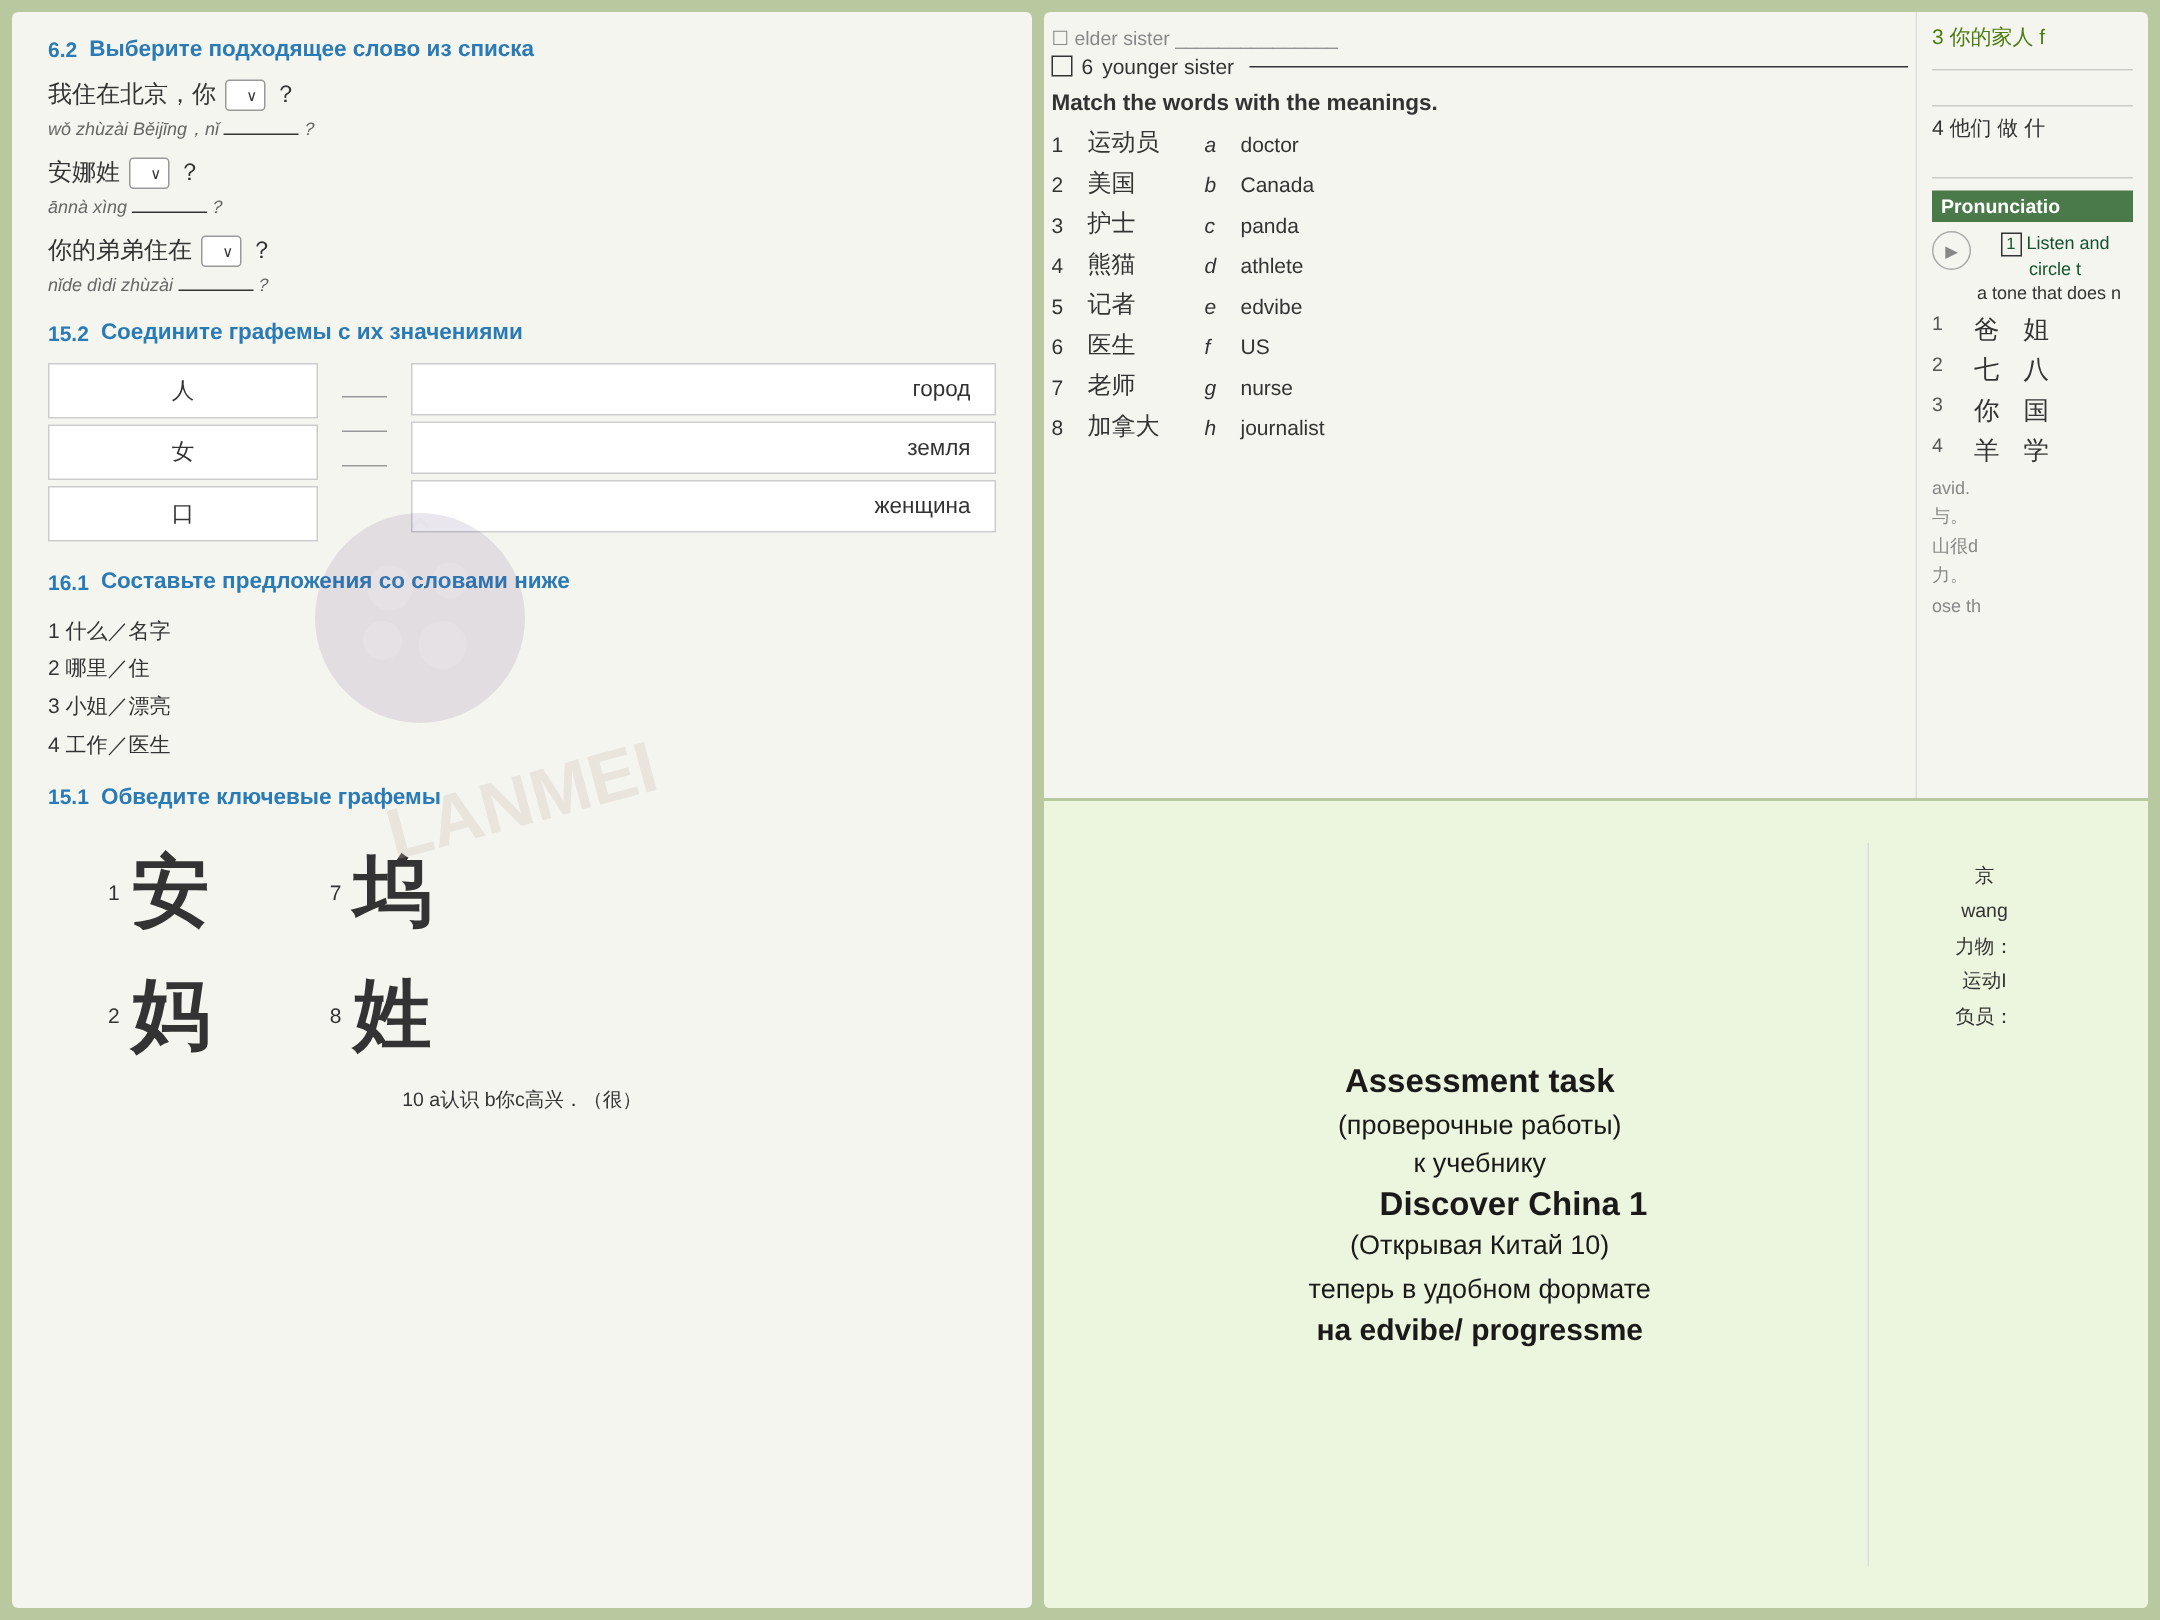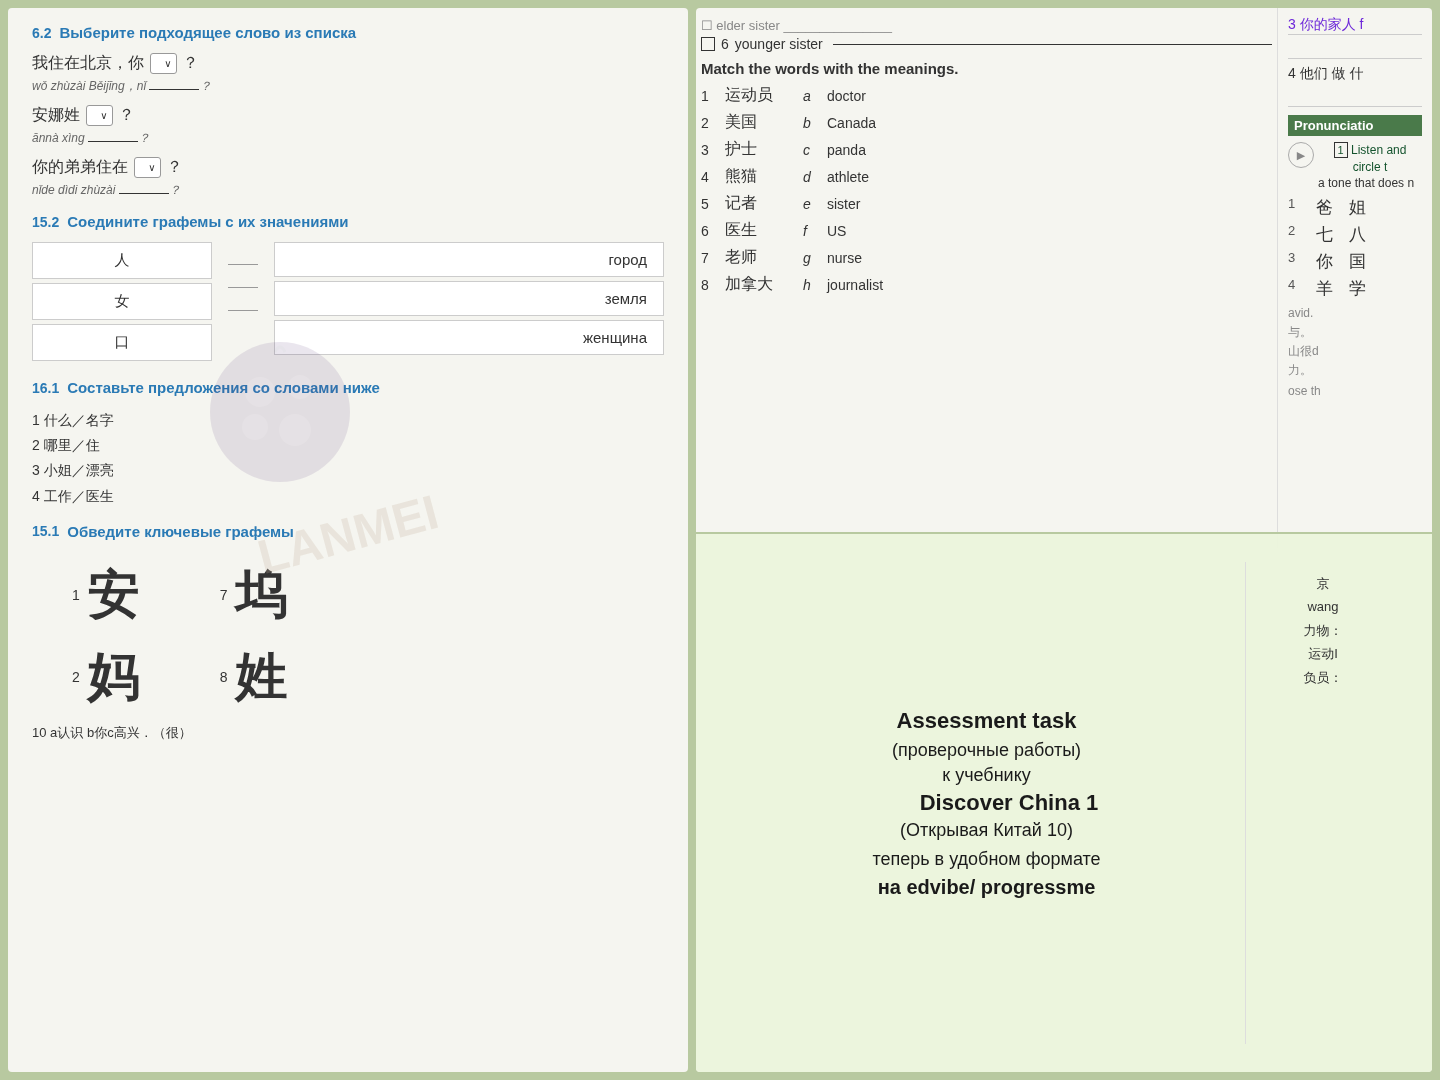--- a/index.html
+++ b/index.html
@@ -542,7 +542,7 @@
 
         <div style="width:155px; padding:8px 10px; border-left:1px solid #ddd; overflow:hidden;">
 
-          <div style="font-size:14px; color:#6d28d9; margin-bottom:4px; border-bottom:1px solid #ccc; padding-bottom:0;">3 你的家人 f</div>
+          <div style="font-size:14px; color:#4d7c0f; margin-bottom:4px; border-bottom:1px solid #ccc; padding-bottom:12px;">3 你的家人 f</div>
           <div style="height:20px; border-bottom:1px solid #ccc; margin-bottom:6px;"></div>
 
           <div style="font-size:14px; color:#333; margin-bottom:4px;">4 他们 做 什</div>

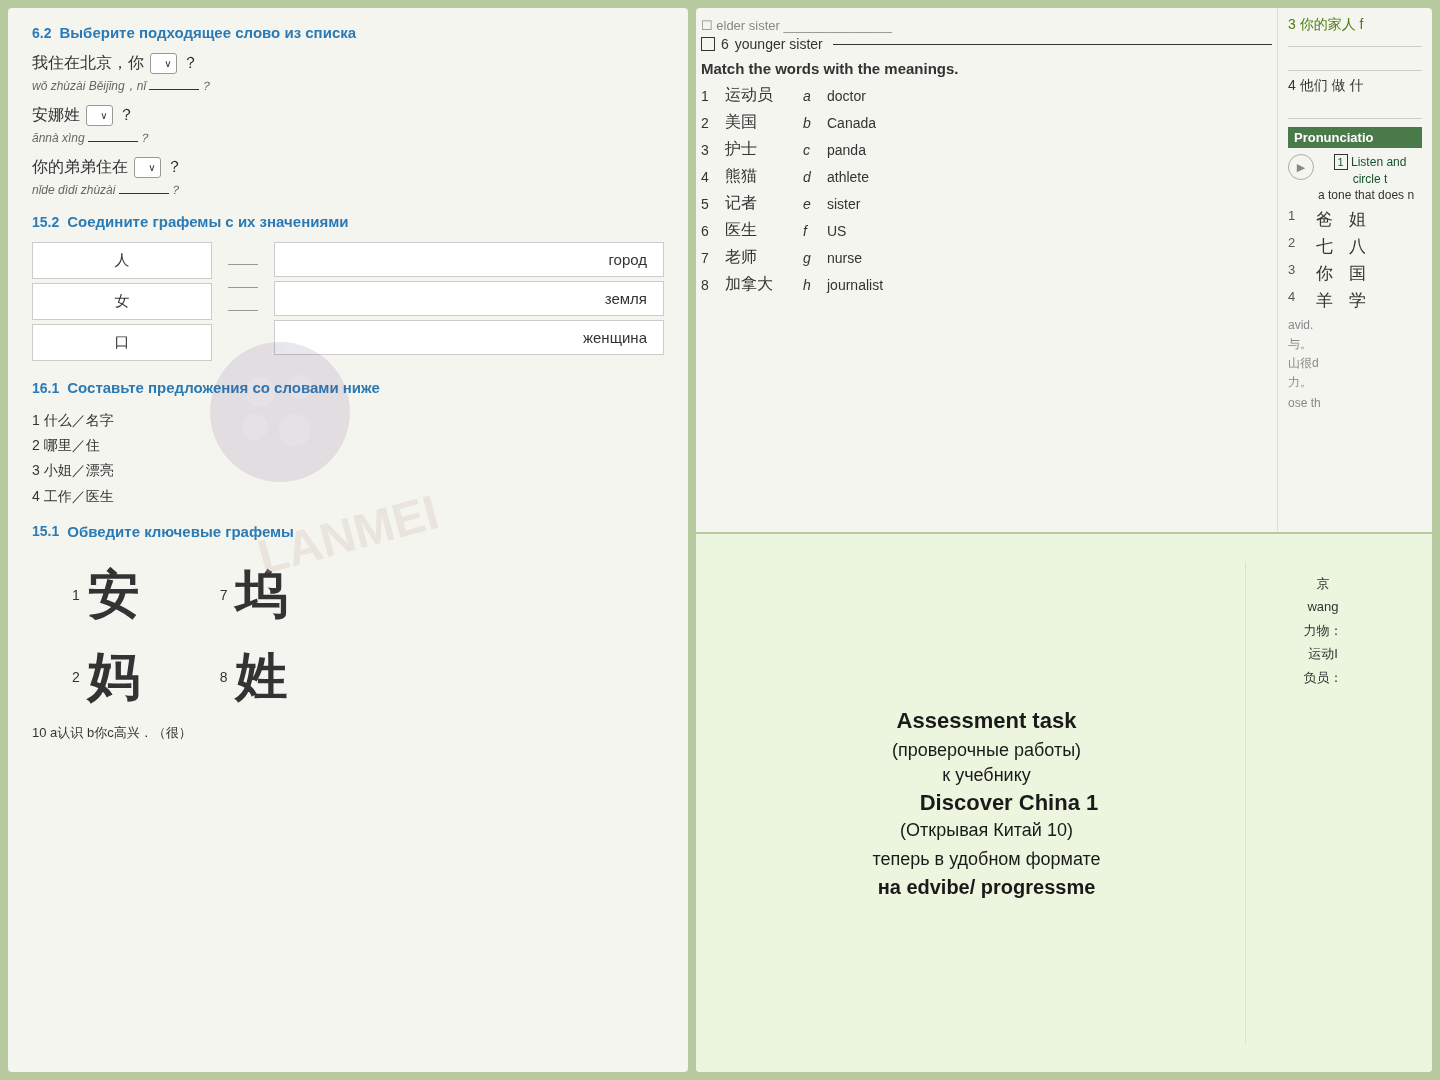--- a/index.html
+++ b/index.html
@@ -516,7 +516,7 @@
               <span class="match-num">5</span>
               <span class="match-chinese-word">记者</span>
               <span class="match-letter">e</span>
-              <span class="match-english-word">sister</span>
+              <span class="match-english-word">edvibe</span>
             </div>
             <div class="match-row">
               <span class="match-num">6</span>

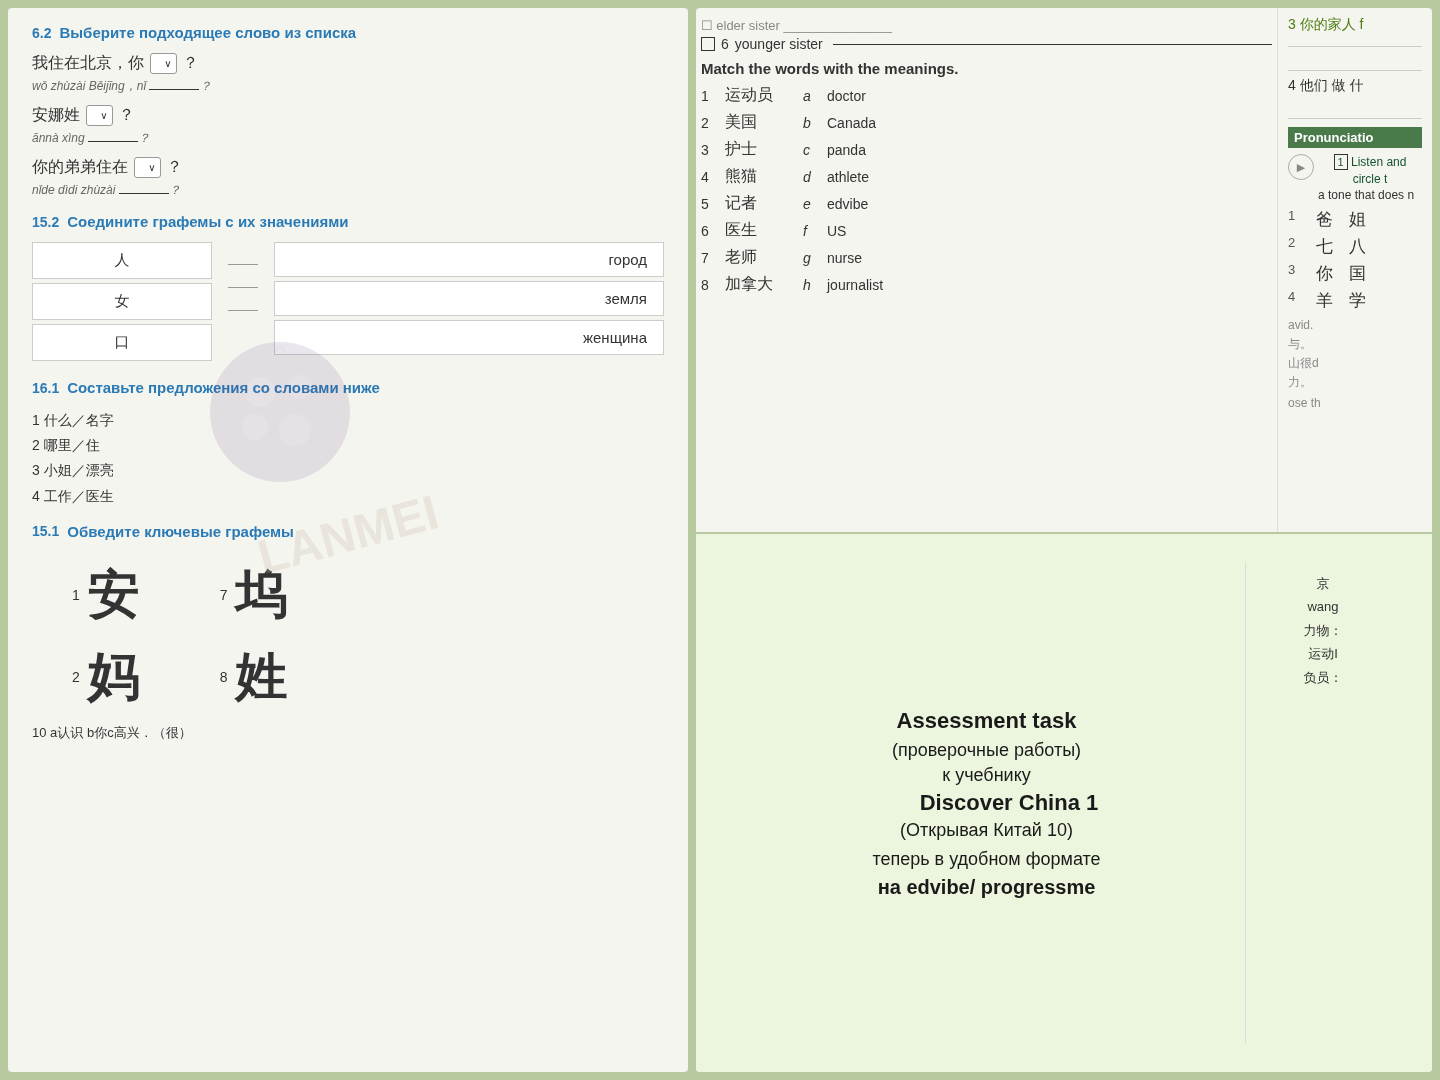--- a/index.html
+++ b/index.html
@@ -188,6 +188,7 @@
       font-size: 13px;
       color: #333;
       padding: 4px 0;
+      text-align: center;
     }
 
     

